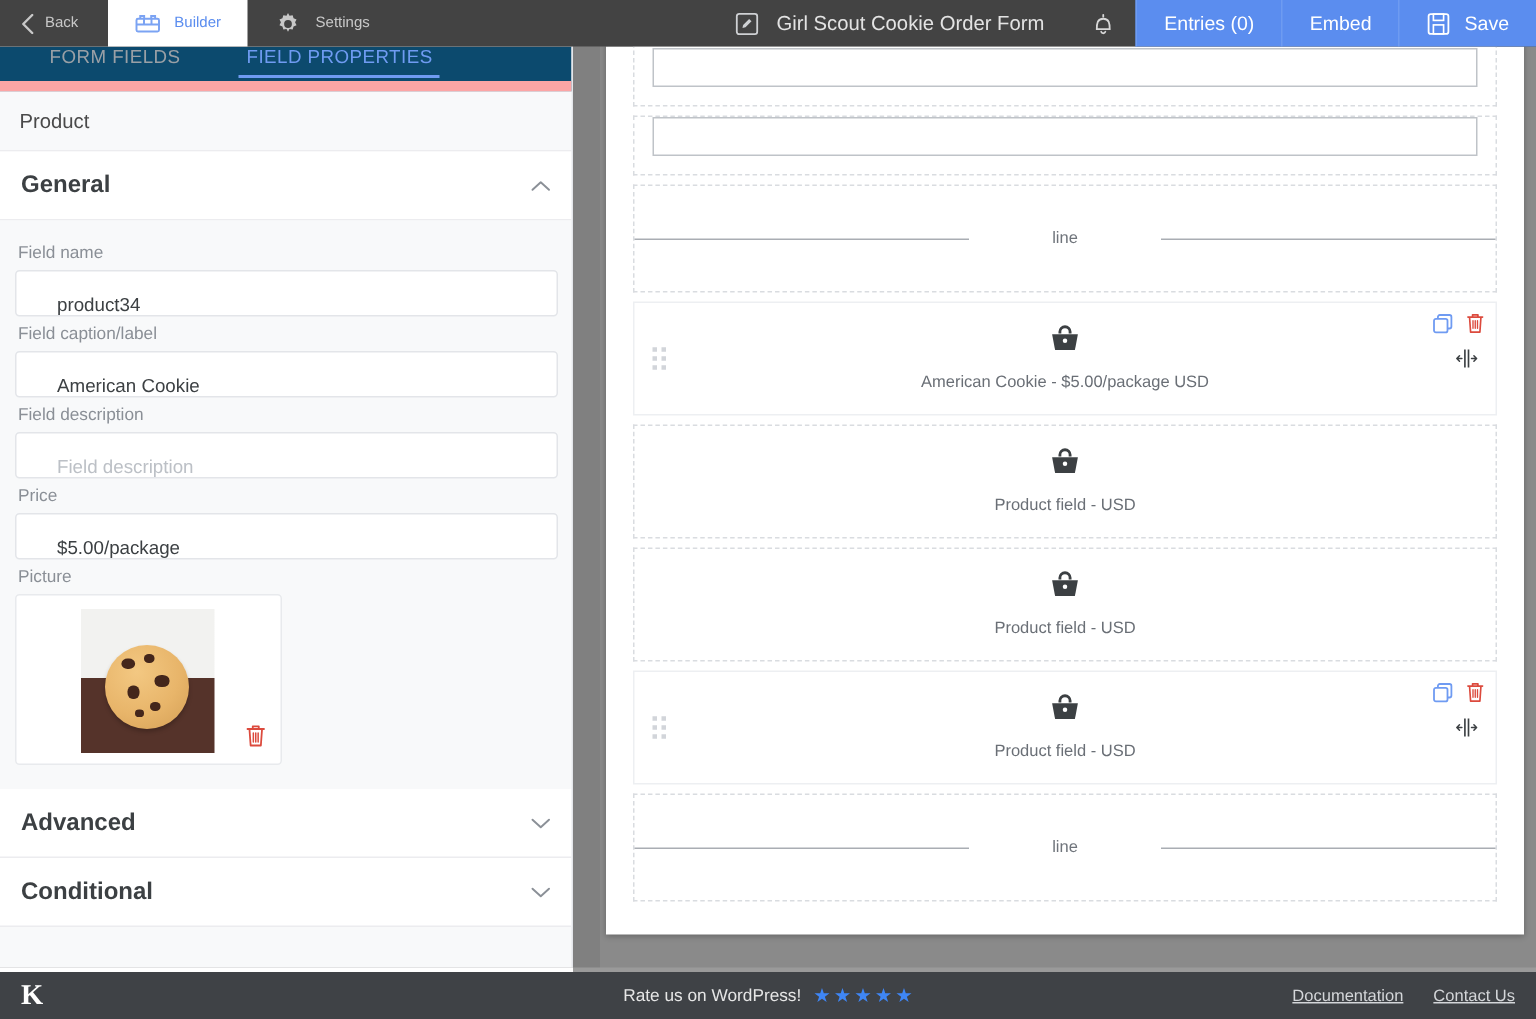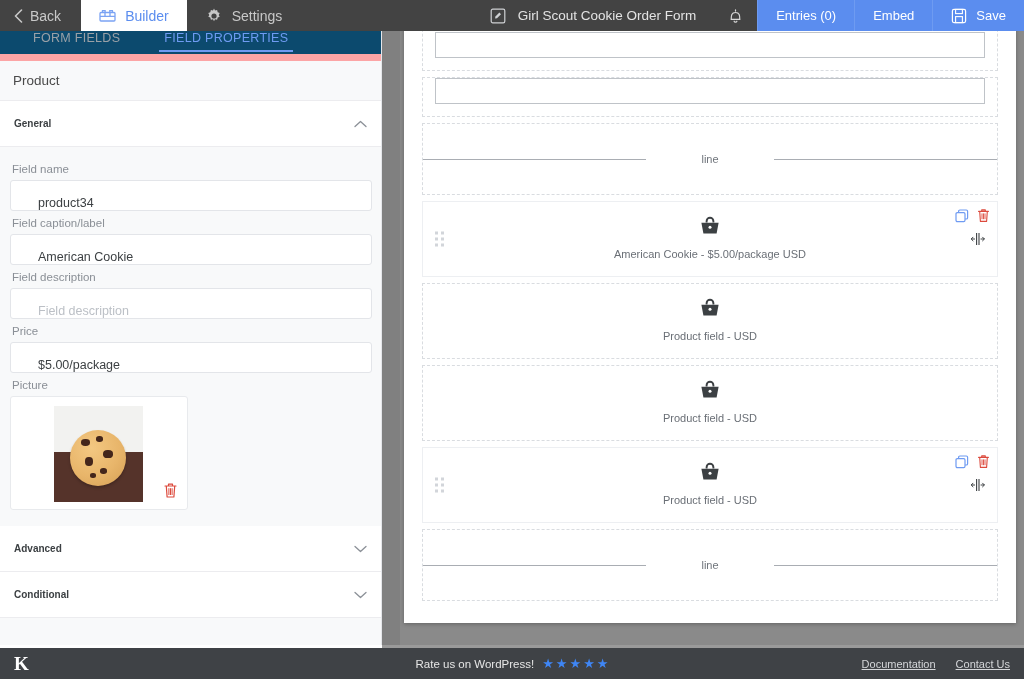--- a/index.html
+++ b/index.html
@@ -19,7 +19,7 @@
   }
   .tb-item {
     display: flex; align-items: center; gap: 9px;
-    color: #c8c8c8; font-size: 14px; padding: 0 18px; height: 31px;
+    color: #c8c8c8; font-size: 10px; padding: 0 18px; height: 31px;
     white-space: nowrap;
   }
   .tb-back { padding-left: 14px; padding-right: 20px; gap: 7px; }

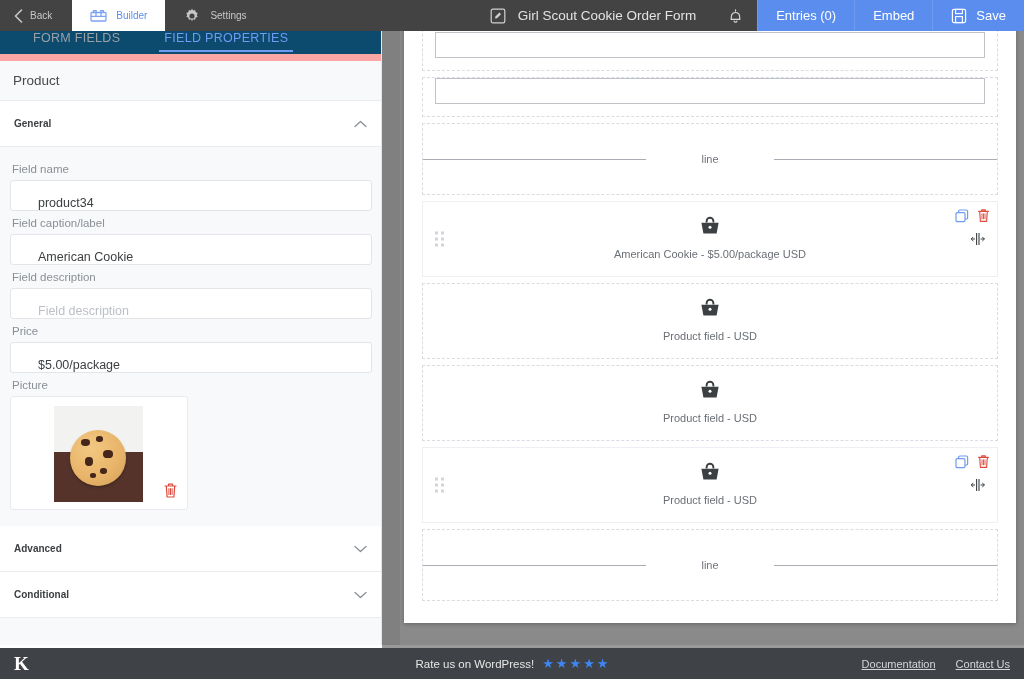--- a/index.html
+++ b/index.html
@@ -60,7 +60,7 @@
     height: 46px; background: #fff; display: flex; align-items: center;
     justify-content: space-between; padding: 0 14px;
     border-bottom: 1px solid #ececef;
-    font-size: 10px; color: #3c4043; font-weight: bold;
+    font-size: 16px; color: #3c4043; font-weight: bold;
   }
   .chev { color: #8b9097; font-size: 13px; line-height: 1; }
   .sec-body { background: #f8f9fa; padding: 10px 10px 16px 10px; }

